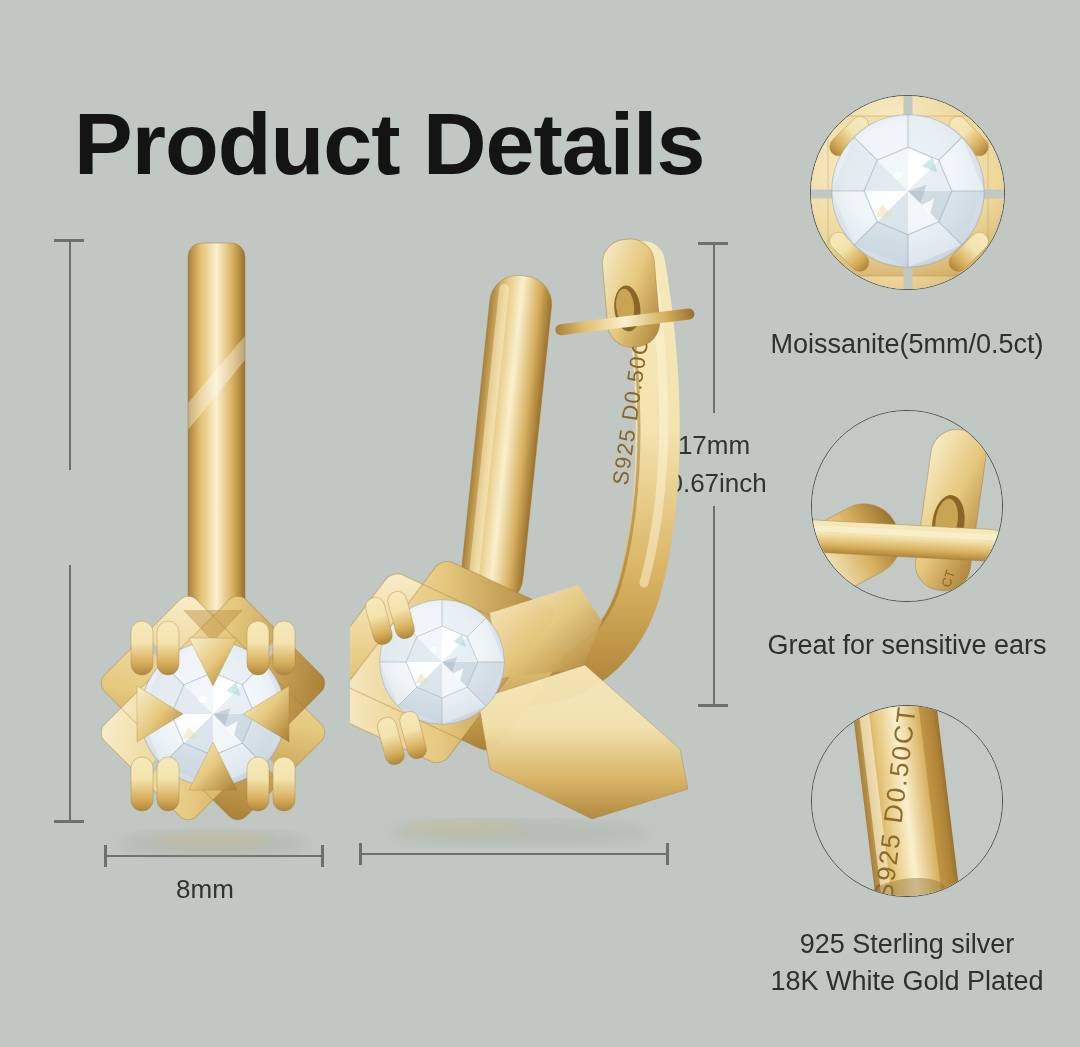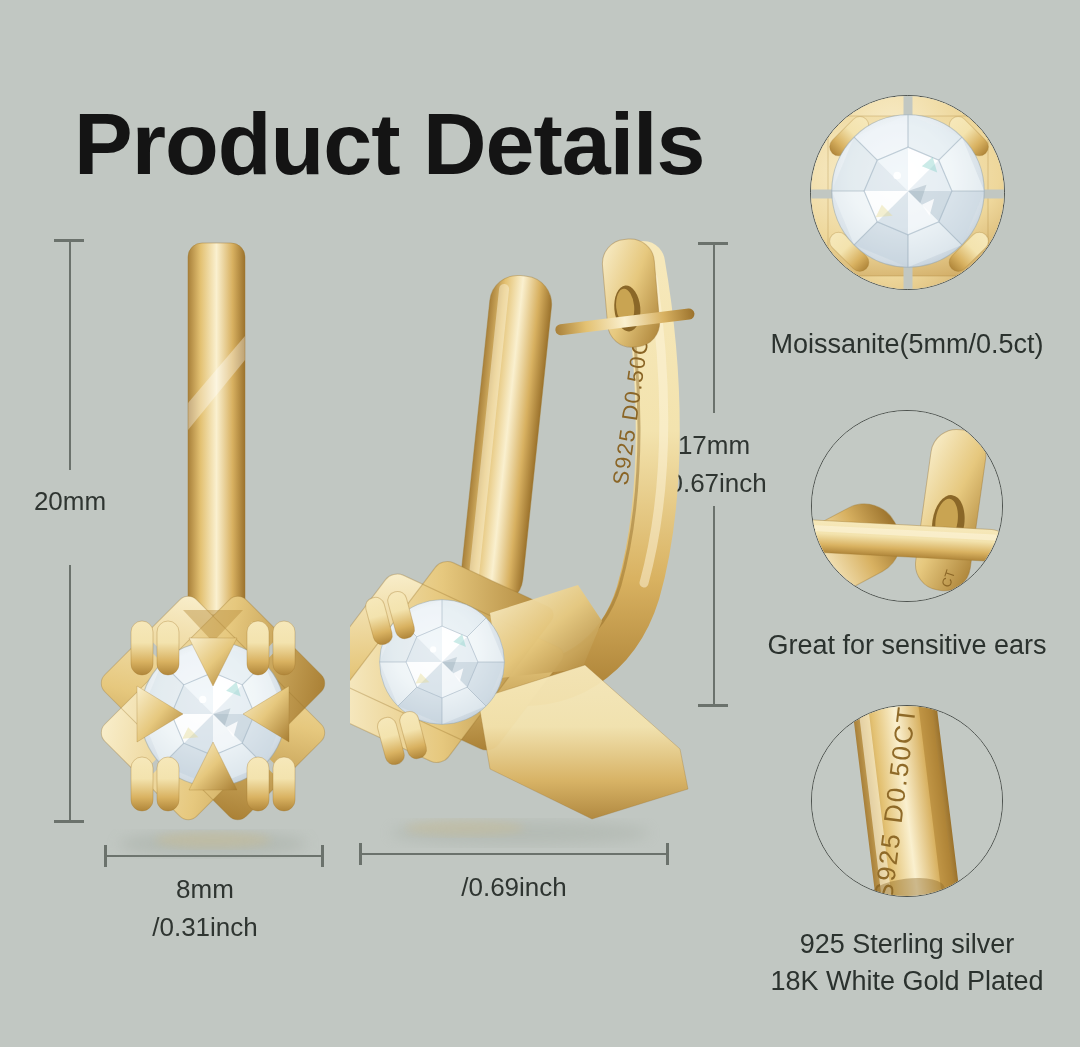--- a/index.html
+++ b/index.html
@@ -106,7 +106,6 @@
     <div class="abs vcap" style="left:54px;top:239px"></div>
     <div class="abs vline" style="left:69px;top:242px;height:228px"></div>
     <div class="abs dim-label" style="left:0px;top:482px;width:140px">
-      <div>20mm</div>
     </div>
     <div class="abs vline" style="left:69px;top:565px;height:255px"></div>
     <div class="abs vcap" style="left:54px;top:820px"></div>

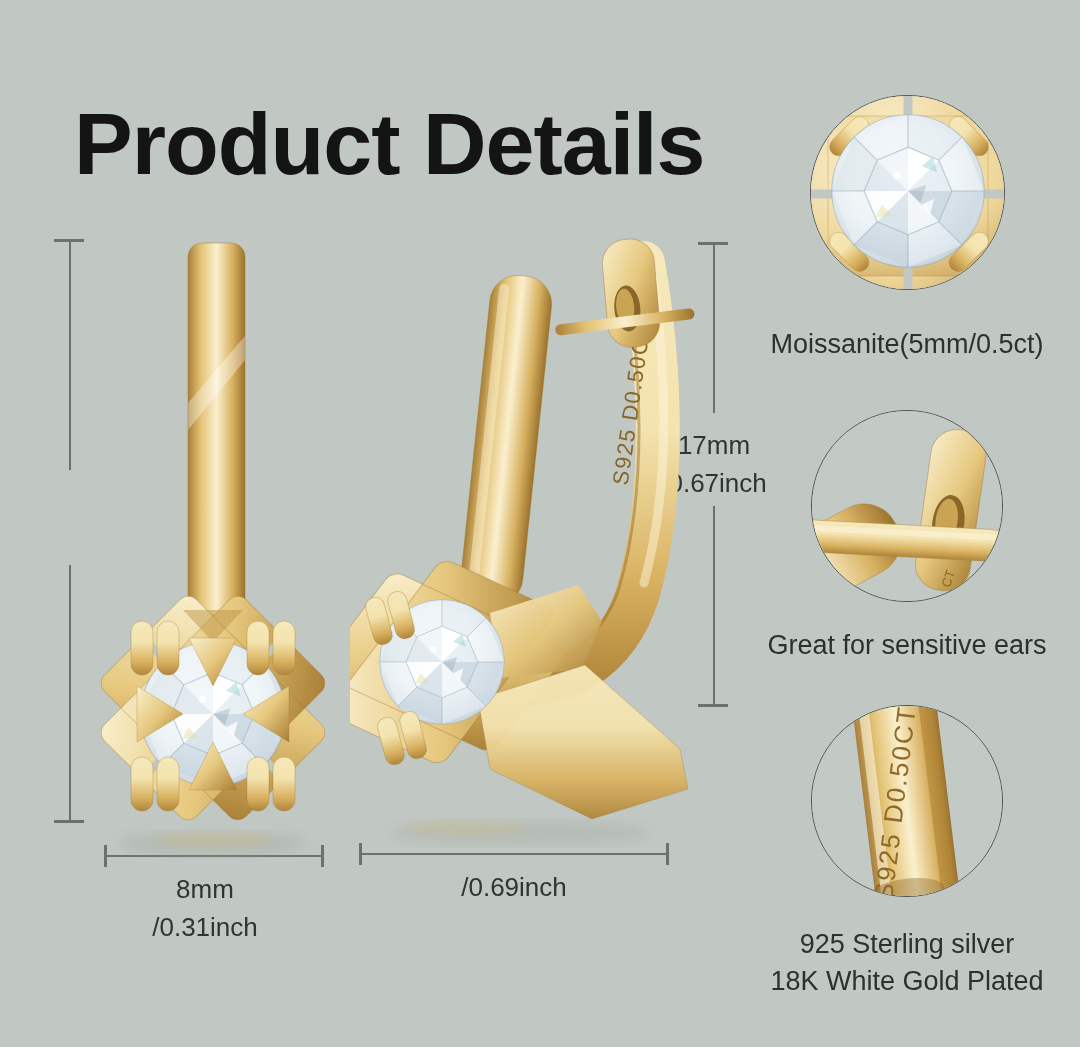--- a/index.html
+++ b/index.html
@@ -137,7 +137,6 @@
     <div class="abs hline" style="left:359px;top:853px;width:310px"></div>
     <div class="abs hcap" style="left:666px;top:843px"></div>
     <div class="abs dim-label" style="left:414px;top:868px;width:200px">
-      <div>/0.69inch</div>
     </div>
   </div>
 

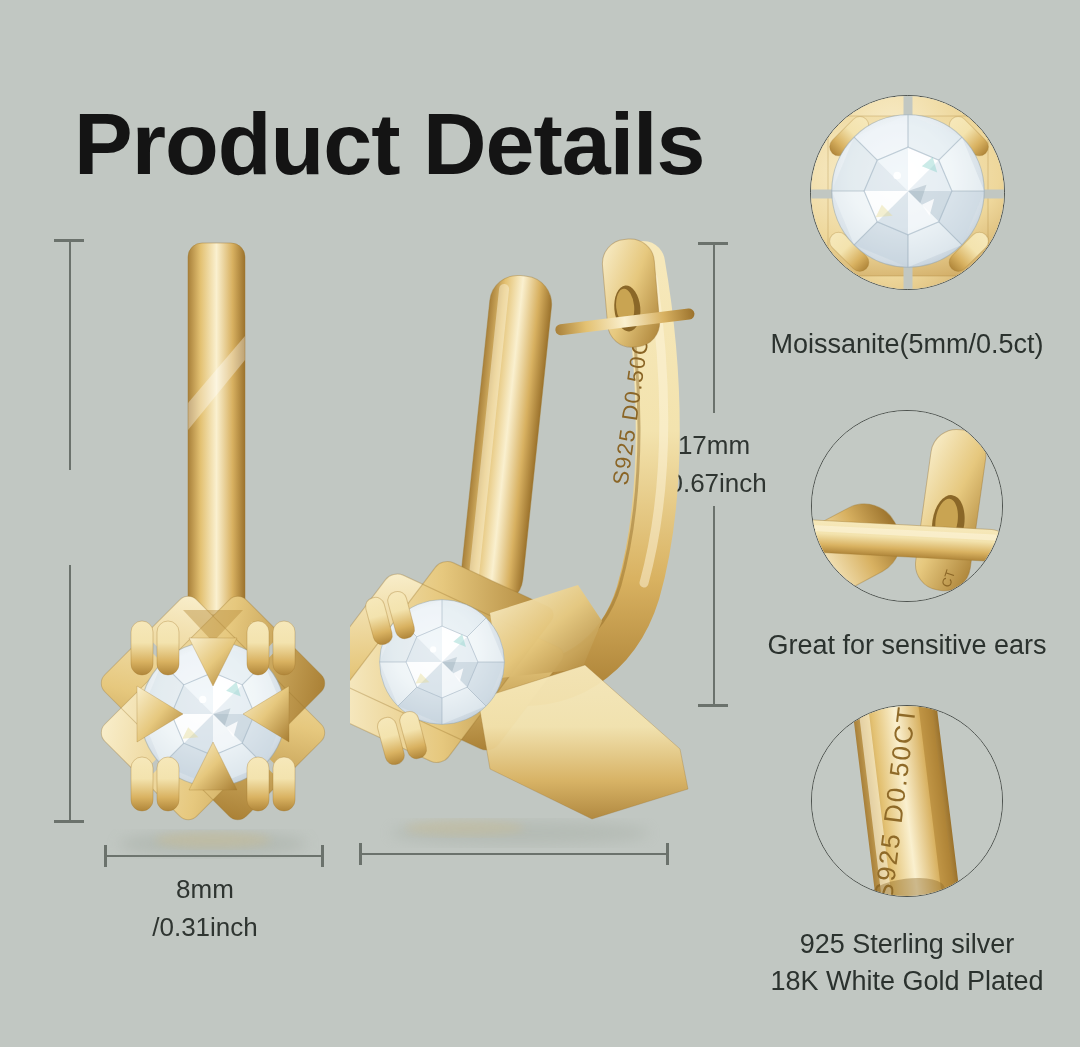--- a/index.html
+++ b/index.html
@@ -128,7 +128,6 @@
     <div class="abs hcap" style="left:321px;top:845px"></div>
     <div class="abs dim-label" style="left:105px;top:870px;width:200px">
       <div>8mm</div>
-      <div>/0.31inch</div>
     </div>
   </div>
 

